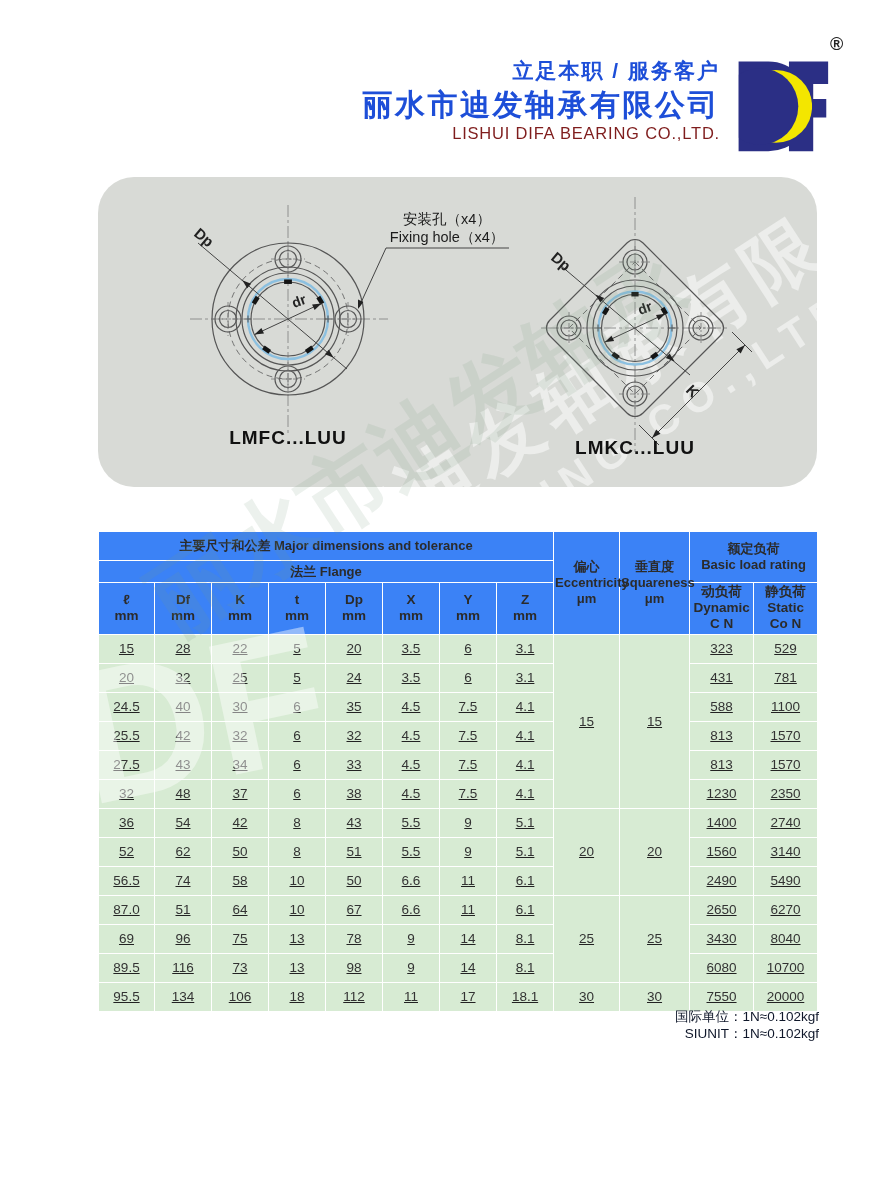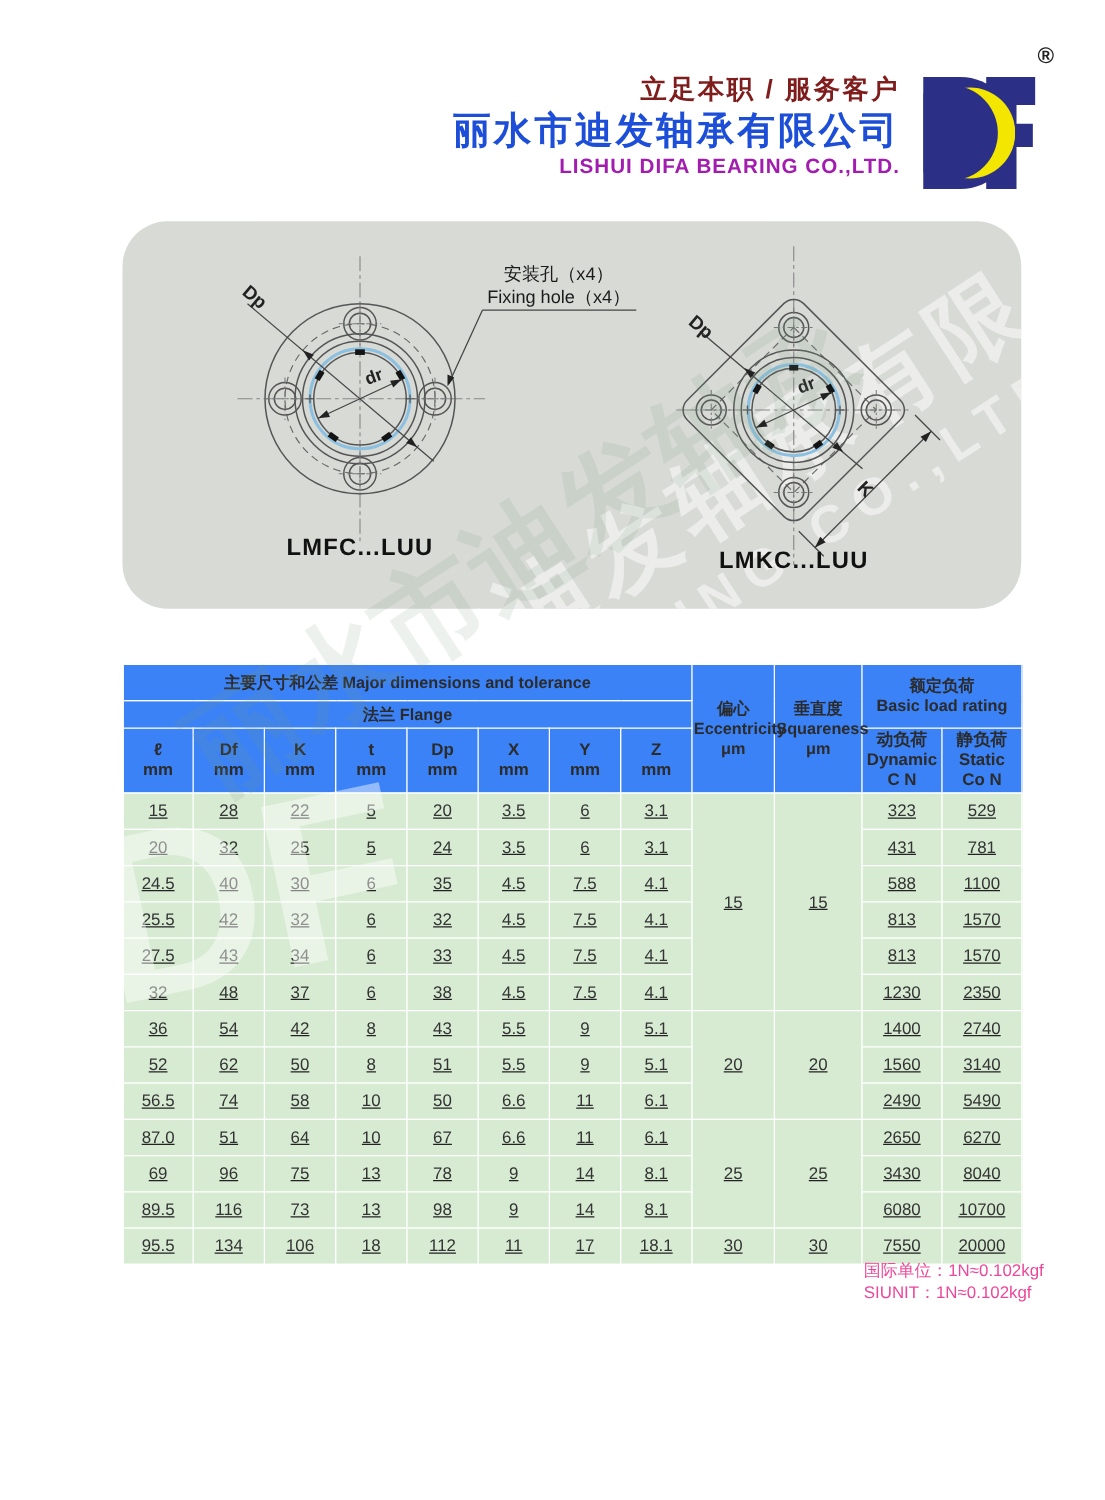--- a/index.html
+++ b/index.html
@@ -8,7 +8,7 @@
 
   
   .brand{position:absolute;top:57px;right:164px;text-align:right;}
-  .slogan{font-size:21px;font-weight:bold;color:#7f1d1d;letter-spacing:2px;margin-bottom:4px;}
+  .slogan{font-size:21px;font-weight:bold;color:#1d4ed8;letter-spacing:2px;margin-bottom:4px;}
   .company-cn{font-size:30px;font-weight:bold;color:#1d4ed8;letter-spacing:2.5px;line-height:1.05;}
   .company-en{font-size:16.5px;font-weight:bold;color:#a21caf;letter-spacing:0.8px;margin-top:3px;}
   .logo{position:absolute;left:732px;top:56px;width:99px;height:97px;}

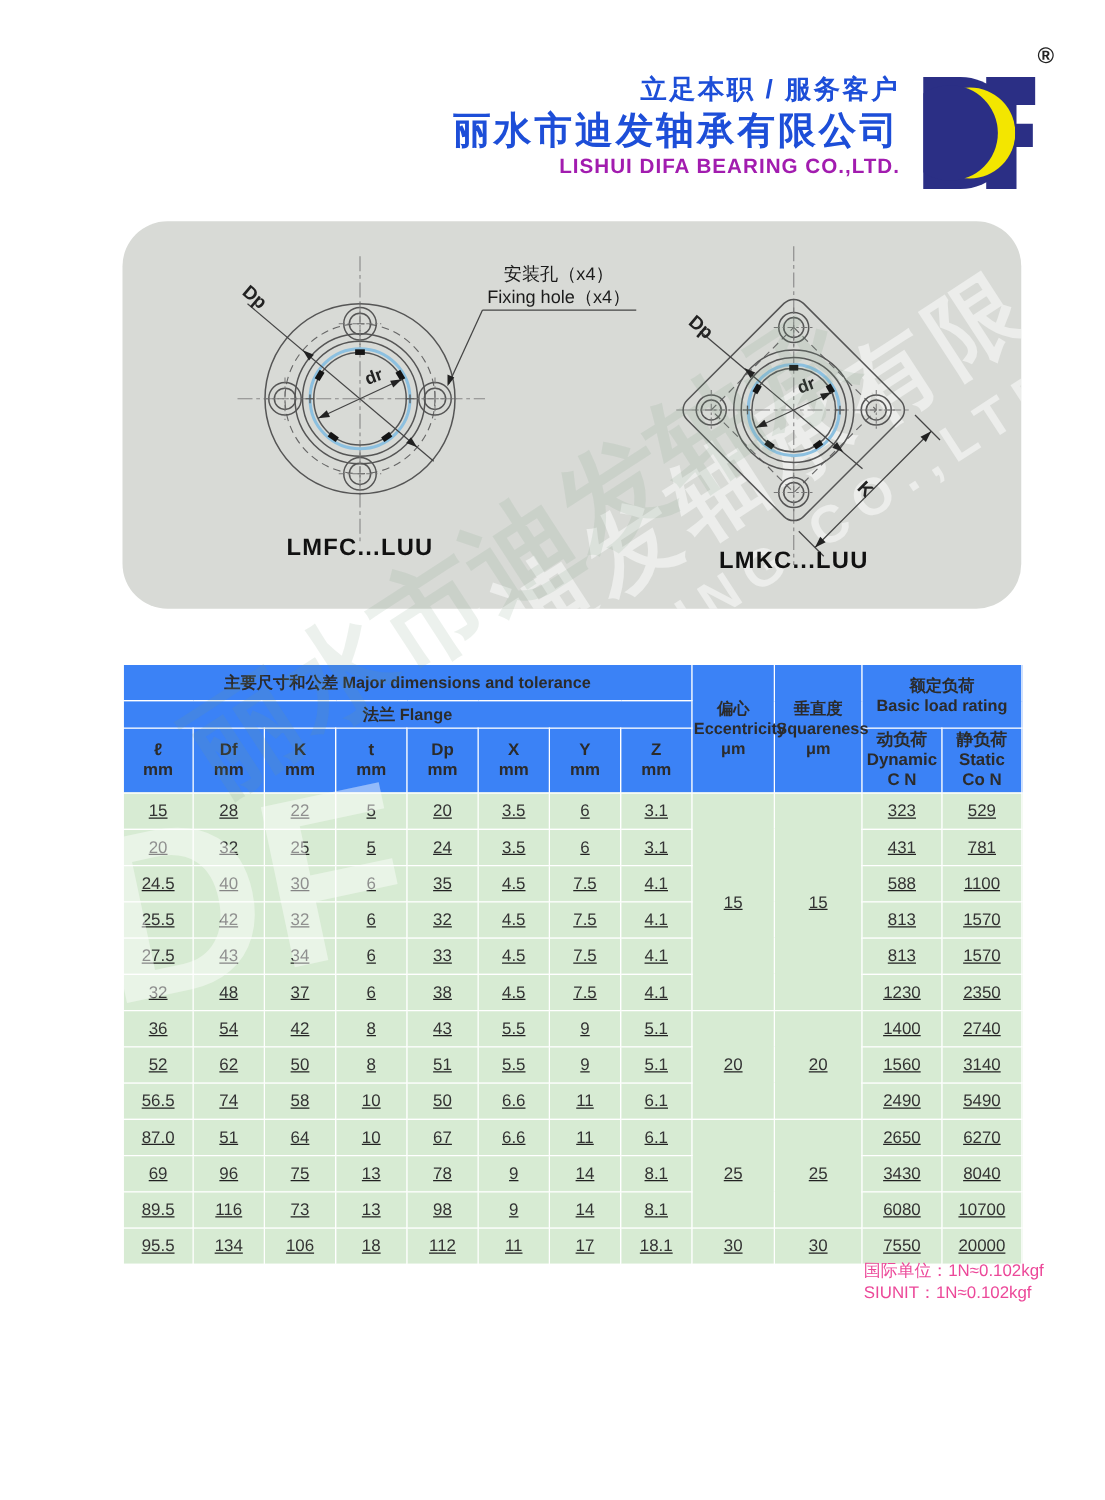--- a/index.html
+++ b/index.html
@@ -10,7 +10,7 @@
   .brand{position:absolute;top:57px;right:164px;text-align:right;}
   .slogan{font-size:21px;font-weight:bold;color:#1d4ed8;letter-spacing:2px;margin-bottom:4px;}
   .company-cn{font-size:30px;font-weight:bold;color:#1d4ed8;letter-spacing:2.5px;line-height:1.05;}
-  .company-en{font-size:16.5px;font-weight:bold;color:#a21caf;letter-spacing:0.8px;margin-top:3px;}
+  .company-en{font-size:16.5px;font-weight:normal;color:#7f1d1d;letter-spacing:0.8px;margin-top:3px;}
   .logo{position:absolute;left:732px;top:56px;width:99px;height:97px;}
   .reg{position:absolute;left:830px;top:34px;font-size:18px;font-weight:bold;color:#222;}
 

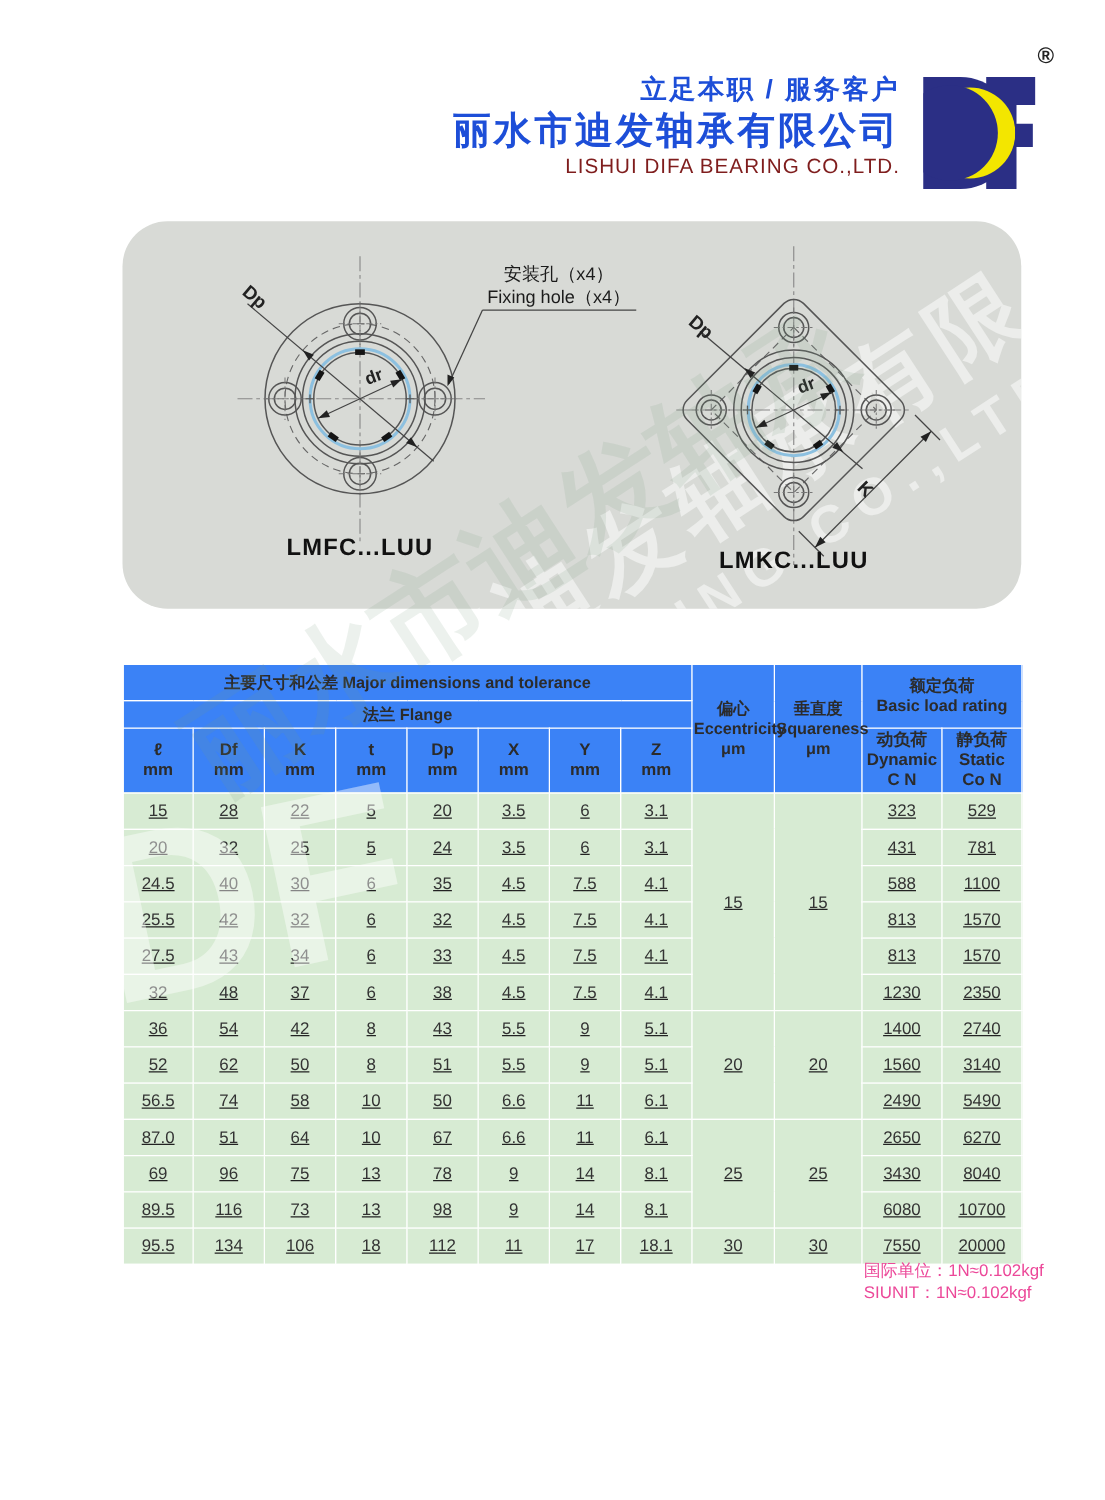--- a/index.html
+++ b/index.html
@@ -56,8 +56,8 @@
              color:rgba(255,255,255,0.45);transform:rotate(-12deg);pointer-events:none;z-index:5;}
 
   
-  .footnotes{position:absolute;top:1008px;right:49px;text-align:left;font-size:13.5px;
-             color:#ec4899;line-height:17px;font-weight:500;}
+  .footnotes{position:absolute;top:1008px;right:65px;text-align:right;font-size:13.5px;
+             color:#0f172a;line-height:17px;font-weight:500;}
 </style>
 </head>
 <body>

